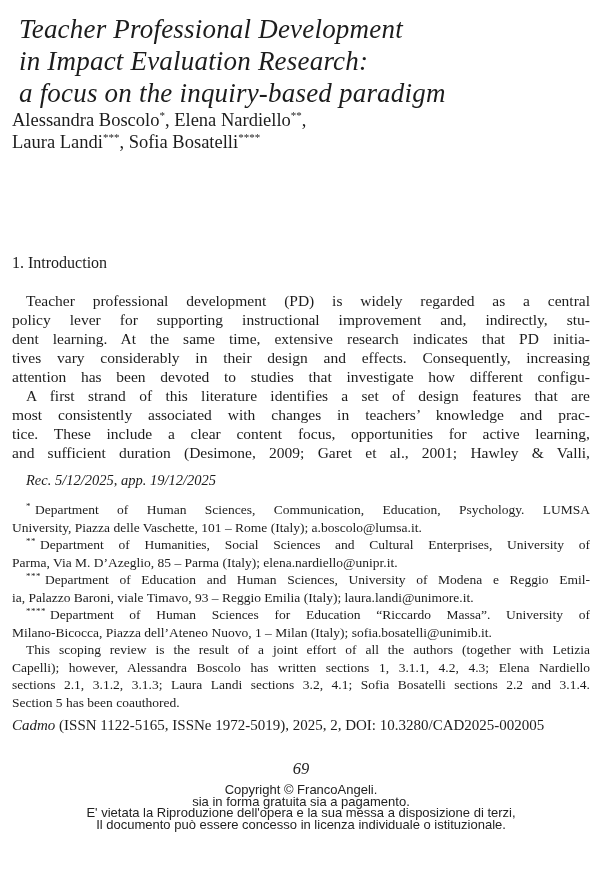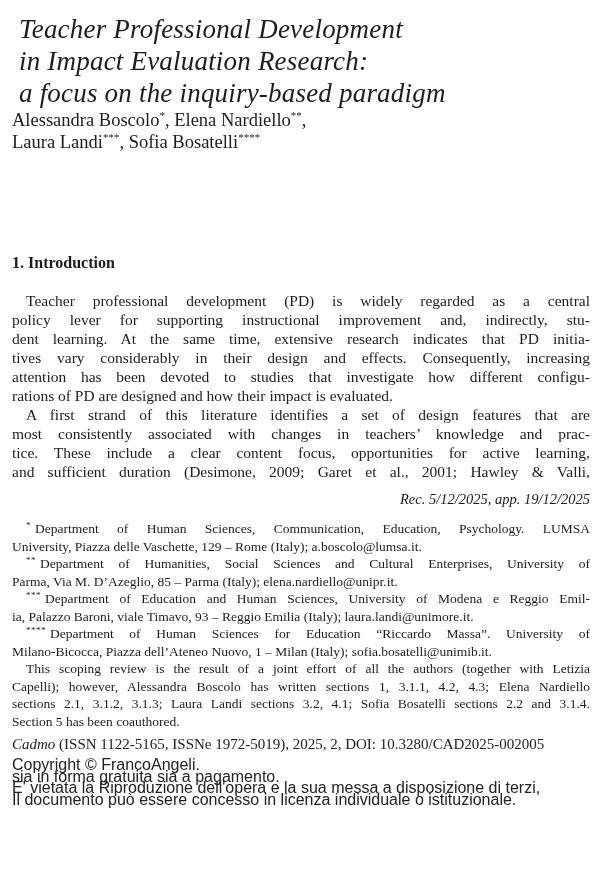--- a/index.html
+++ b/index.html
@@ -28,7 +28,7 @@
   
   .heading {
     margin: 100px 0 0 0;
-    font-size: 16px; line-height: 19px; font-weight: bold;
+    font-size: 16px; line-height: 19px; font-weight: normal;
   }
   
   .body-text { margin-top: 19px; font-size: 15.5px; line-height: 19px; }

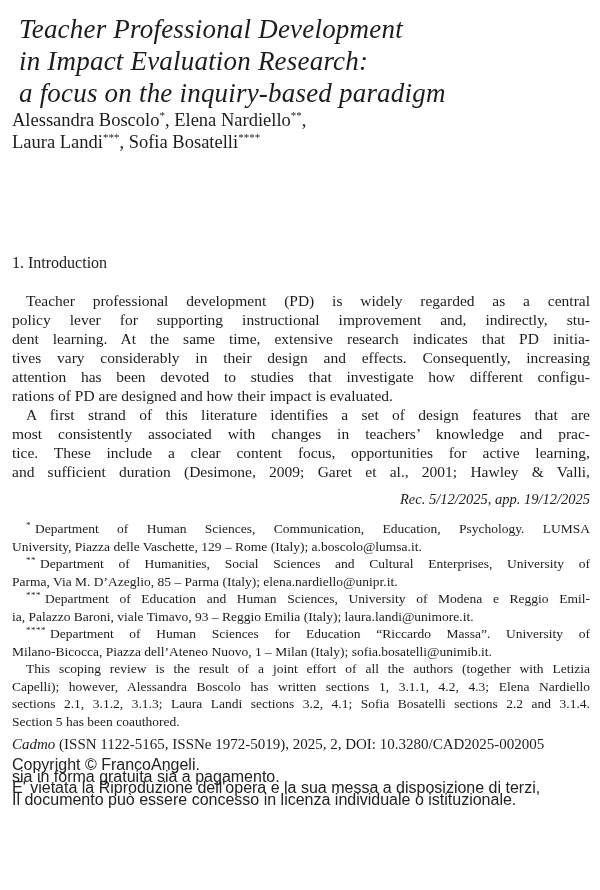--- a/index.html
+++ b/index.html
@@ -86,7 +86,6 @@
         <span class="line just">dent learning. At the same time, extensive research indicates that PD initia-</span>
         <span class="line just">tives vary considerably in their design and effects. Consequently, increasing</span>
         <span class="line just">attention has been devoted to studies that investigate how different configu-</span>
-        <span class="line">rations of PD are designed and how their impact is evaluated.</span>
       </p>
       <p class="paragraph">
         <span class="line just first">A first strand of this literature identifies a set of design features that are</span>

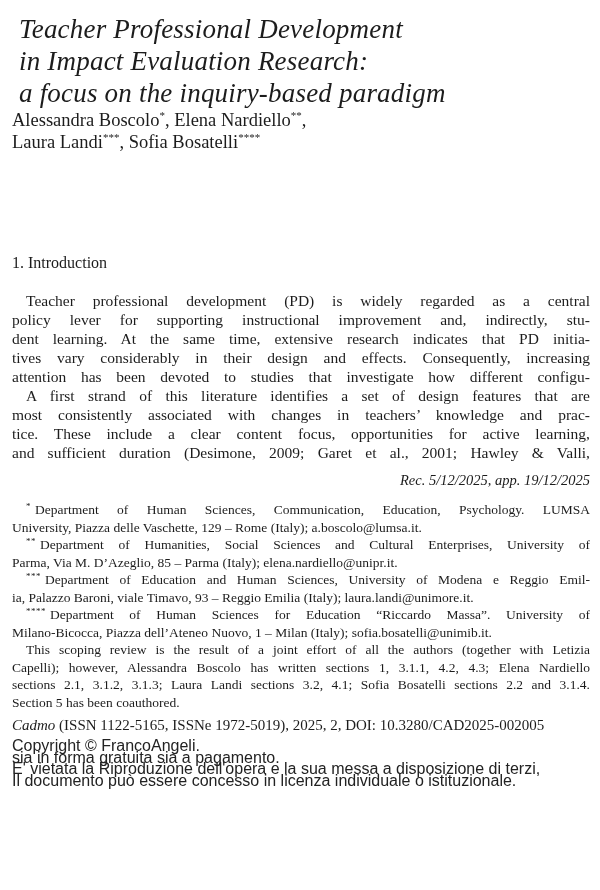--- a/index.html
+++ b/index.html
@@ -39,7 +39,7 @@
   
   .rec-note {
     margin: 9px 0 0 0; padding-left: 14px;
-    font-size: 14.5px; line-height: 18px; font-style: italic; text-align: right;
+    font-size: 14.5px; line-height: 18px; font-style: italic;
   }
   
   .footnotes { margin-top: 12px; font-size: 13.5px; line-height: 17.5px; }

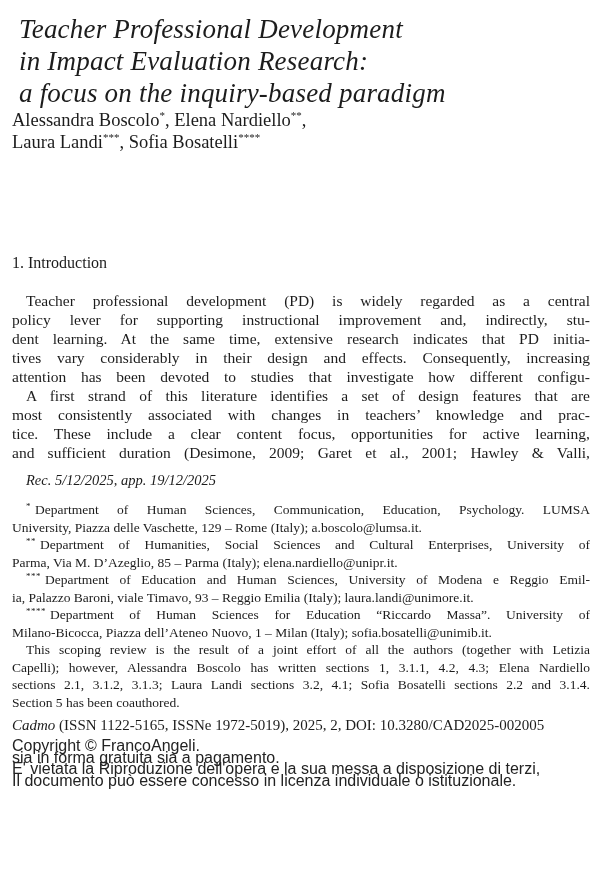--- a/index.html
+++ b/index.html
@@ -100,7 +100,7 @@
   <div class="footnotes" id="footnotes">
       <div class="footnote">
         <span class="line just first"><sup class="fn-marker">*</sup>Department of Human Sciences, Communication, Education, Psychology. LUMSA</span>
-        <span class="line">University, Piazza delle Vaschette, 129 – Rome (Italy); a.boscolo@lumsa.it.</span>
+        <span class="line">University, Piazza delle Vaschette, 101 – Rome (Italy); a.boscolo@lumsa.it.</span>
       </div>
       <div class="footnote">
         <span class="line just first"><sup class="fn-marker">**</sup>Department of Humanities, Social Sciences and Cultural Enterprises, University of</span>

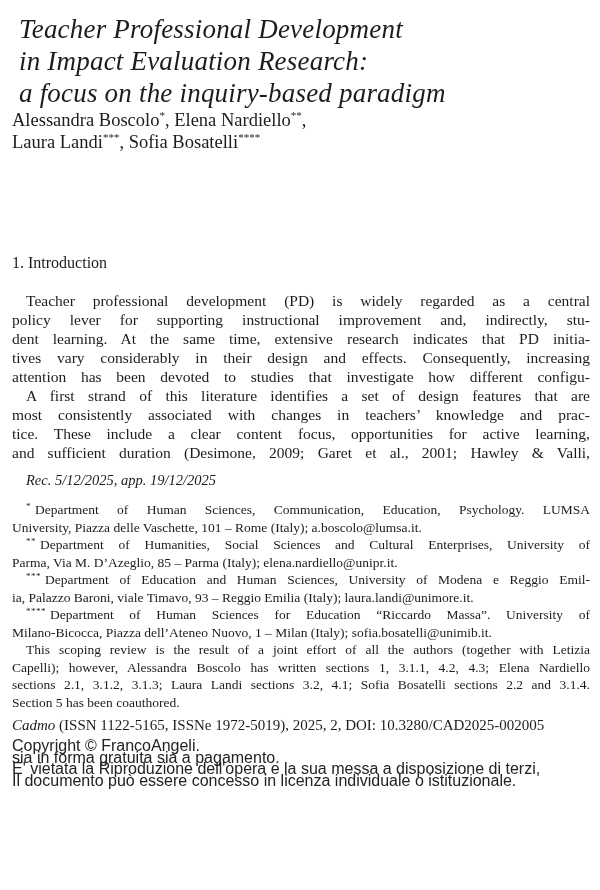--- a/index.html
+++ b/index.html
@@ -124,6 +124,7 @@
 
   <p class="journal-line"><span class="journal-name">Cadmo</span><span> (ISSN 1122-5165, ISSNe 1972-5019), 2025, 2, DOI: 10.3280/CAD2025-002005</span></p>
 
+  <div class="pagenum">69</div>
 
   <div class="copyright" id="copyright">
       <div class="line">Copyright © FrancoAngeli.</div>

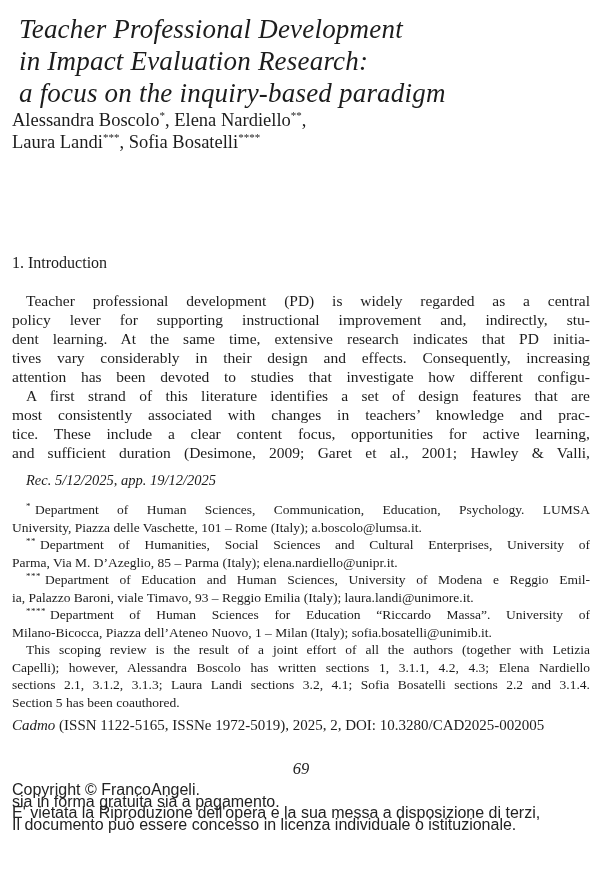--- a/index.html
+++ b/index.html
@@ -55,9 +55,9 @@
   }
   
   .copyright {
-    margin-top: 5px; text-align: left;
+    margin-top: 5px; text-align: center;
     font-family: "Liberation Sans", sans-serif;
-    font-size: 16px; line-height: 11.6px;
+    font-size: 13px; line-height: 11.6px;
     color: #222222;
   }
 </style>

